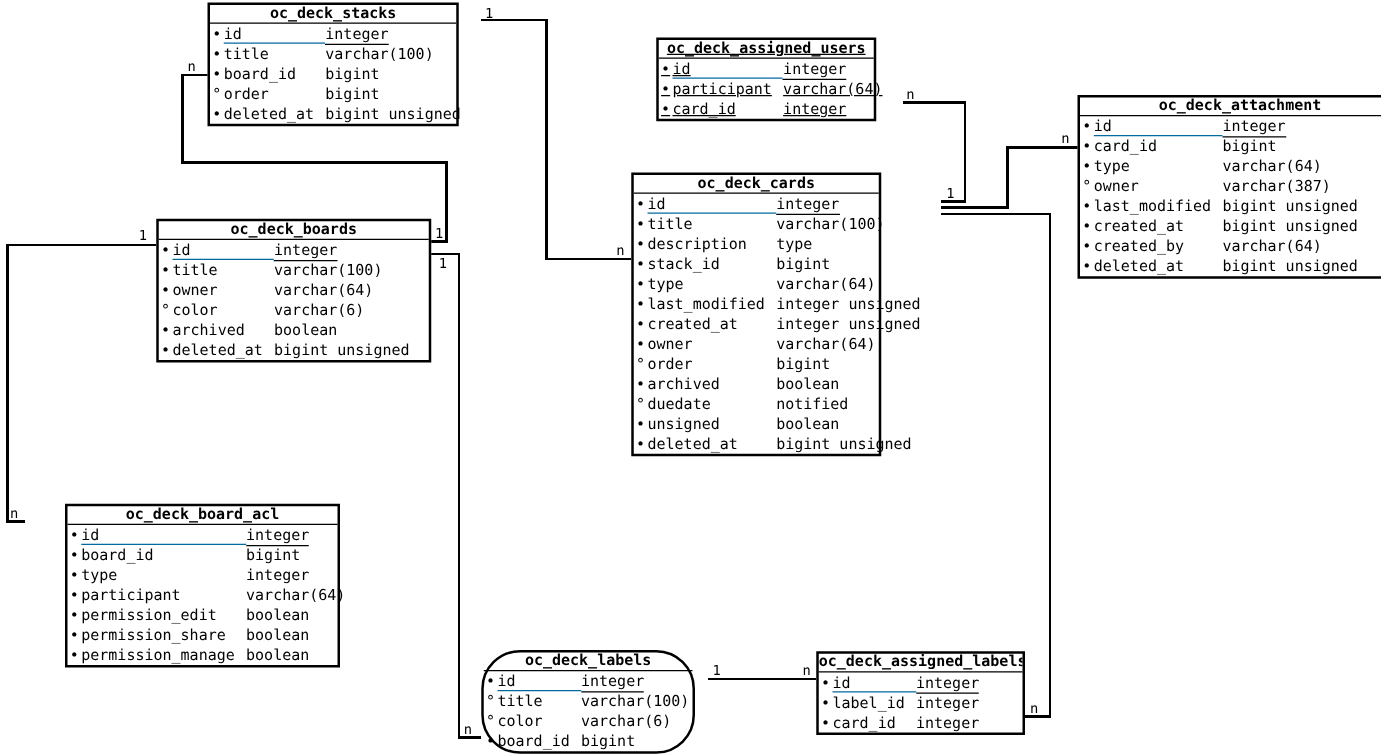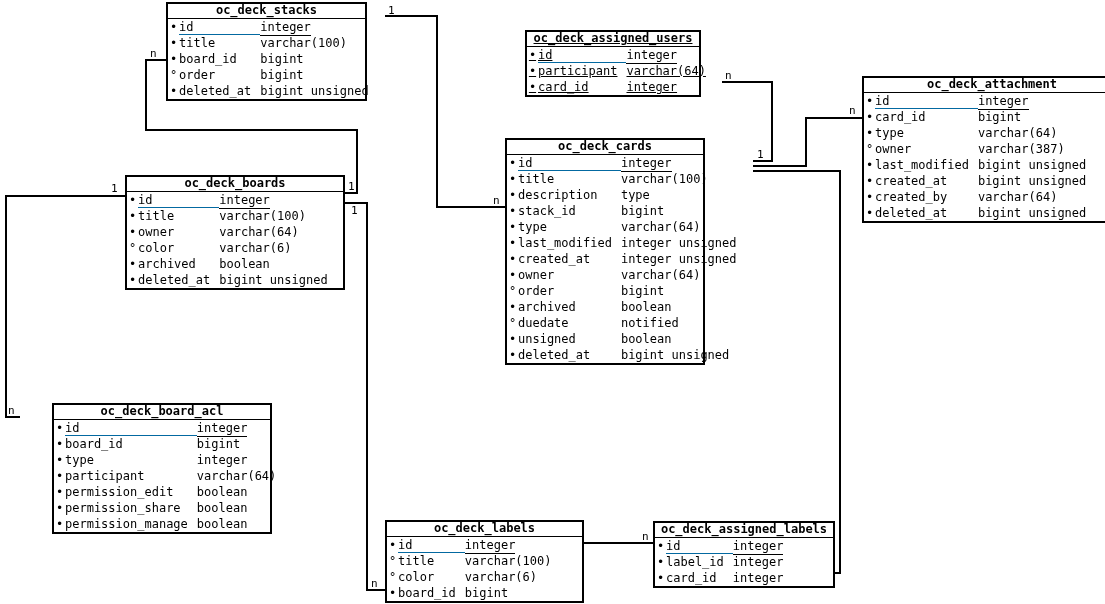--- a/index.html
+++ b/index.html
@@ -205,7 +205,7 @@
           <span class="cell ctype"><span>boolean</span></span>
         </div>
       </div>
-      <div class="etable" style="left: 385px; top: 520px; width: 199px;">
+      <div class="etable" style="left: 385px; top: 520px; width: 171px; border-radius: 31px;">
         <div class="ehead">oc_deck_labels</div>
         <div class="ebody">
           <span class="cell bullet">•</span>

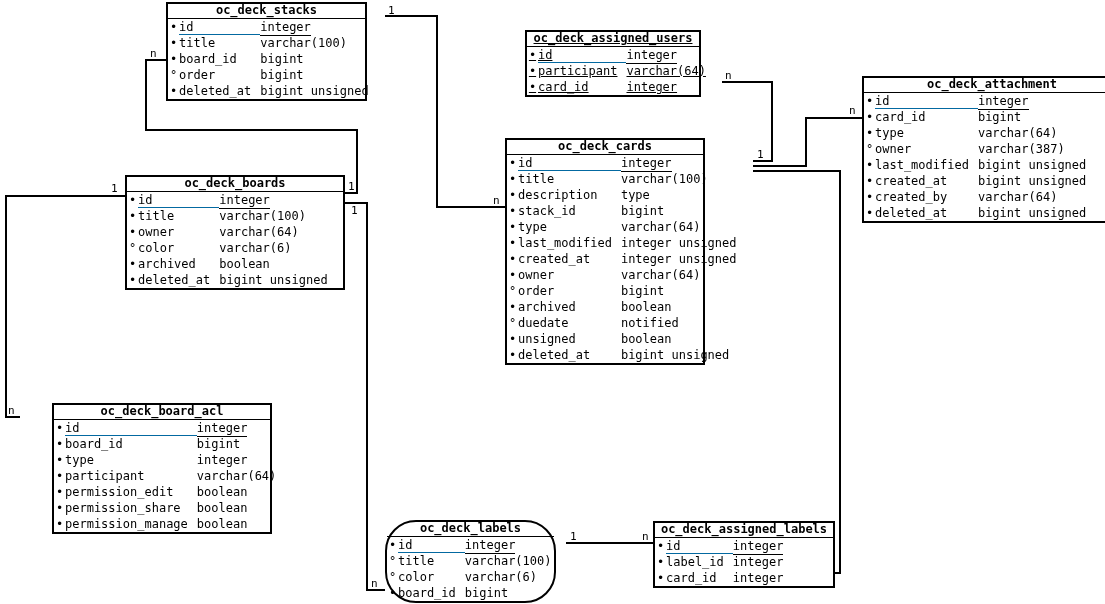--- a/index.html
+++ b/index.html
@@ -222,7 +222,7 @@
           <span class="cell ctype"><span>bigint</span></span>
         </div>
       </div>
-      <div class="etable" style="left: 653px; top: 521px; width: 182px;">
+      <div class="etable" style="left: 653px; top: 521px; width: 167px;">
         <div class="ehead">oc_deck_assigned_labels</div>
         <div class="ebody">
           <span class="cell bullet">•</span>

